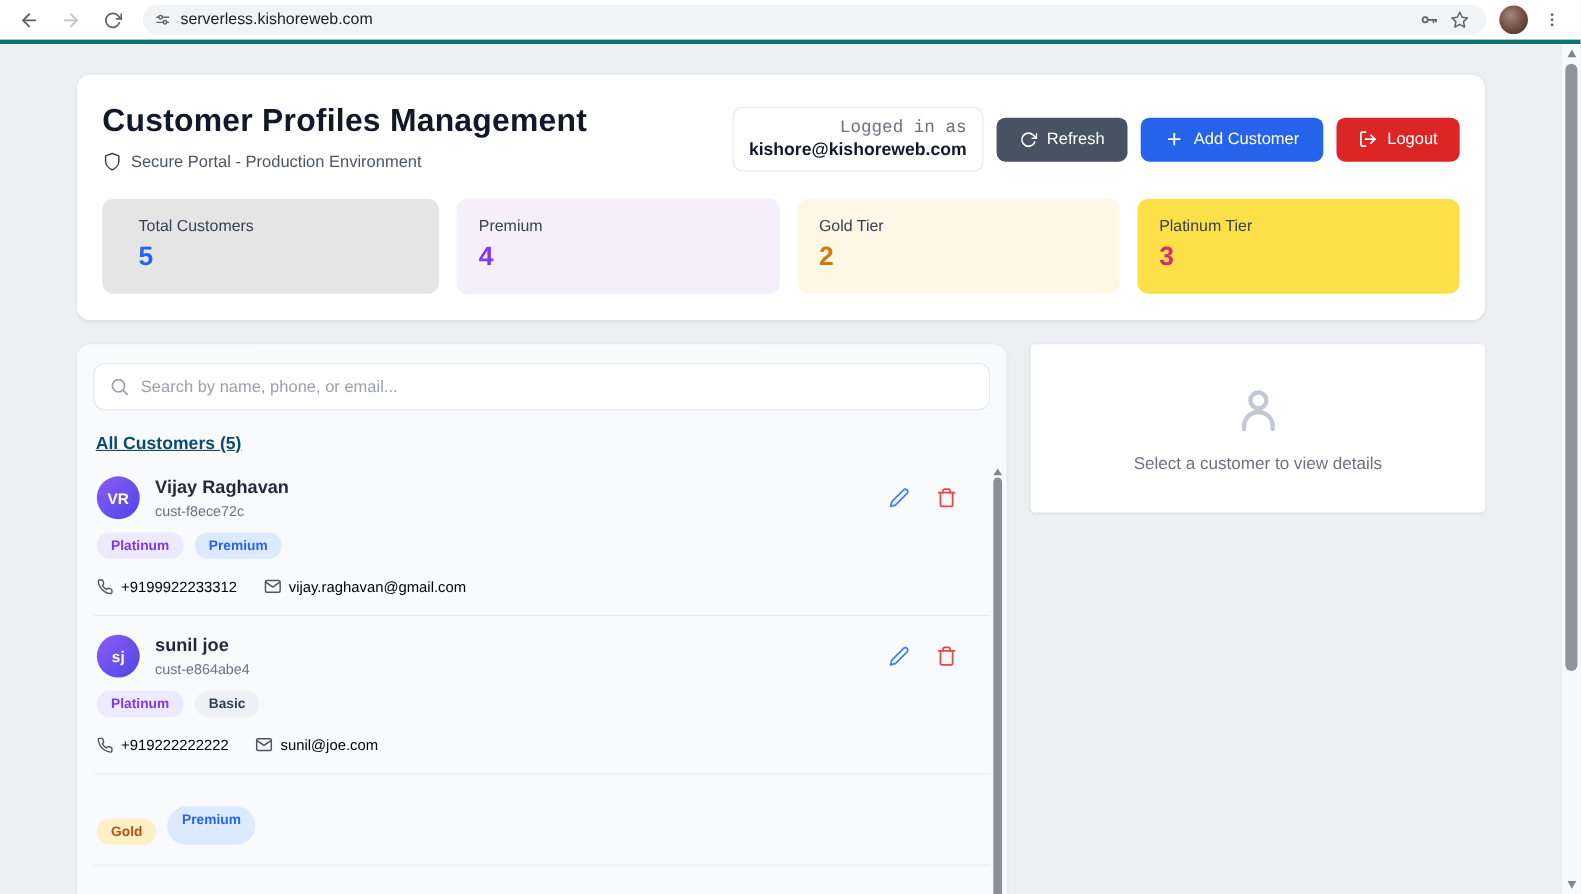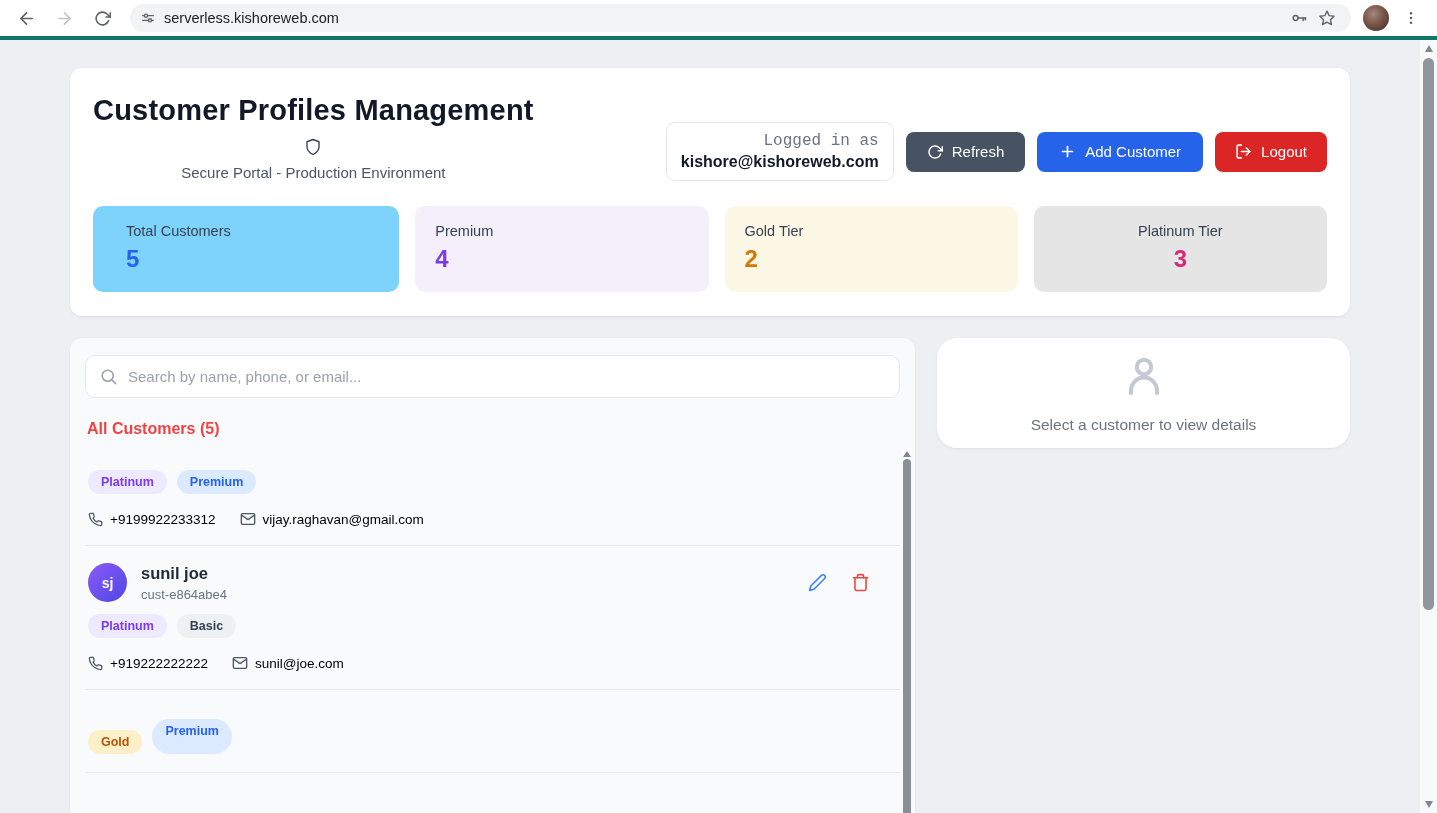--- a/index.html
+++ b/index.html
@@ -41,7 +41,7 @@
               box-shadow:0 1px 3px rgba(16,24,40,.08); }
   .top-row { display:flex; align-items:flex-end; }
   .page-title { font-size:29px; font-weight:700; color:#111827; letter-spacing:.2px; }
-  .subtitle-row { display:flex; align-items:center; gap:8px; margin-top:11px; color:#4b5563;flex-direction:column; }
+  .subtitle-row { display:flex; align-items:center; gap:8px; margin-top:11px; color:#4b5563; }
   .subtitle-row .sub-text { font-size:15px; }
   .top-actions { margin-left:auto; display:flex; align-items:center; gap:12px; }
   .login-box { border:1px solid #e5e7eb; border-radius:9px; background:#fff;

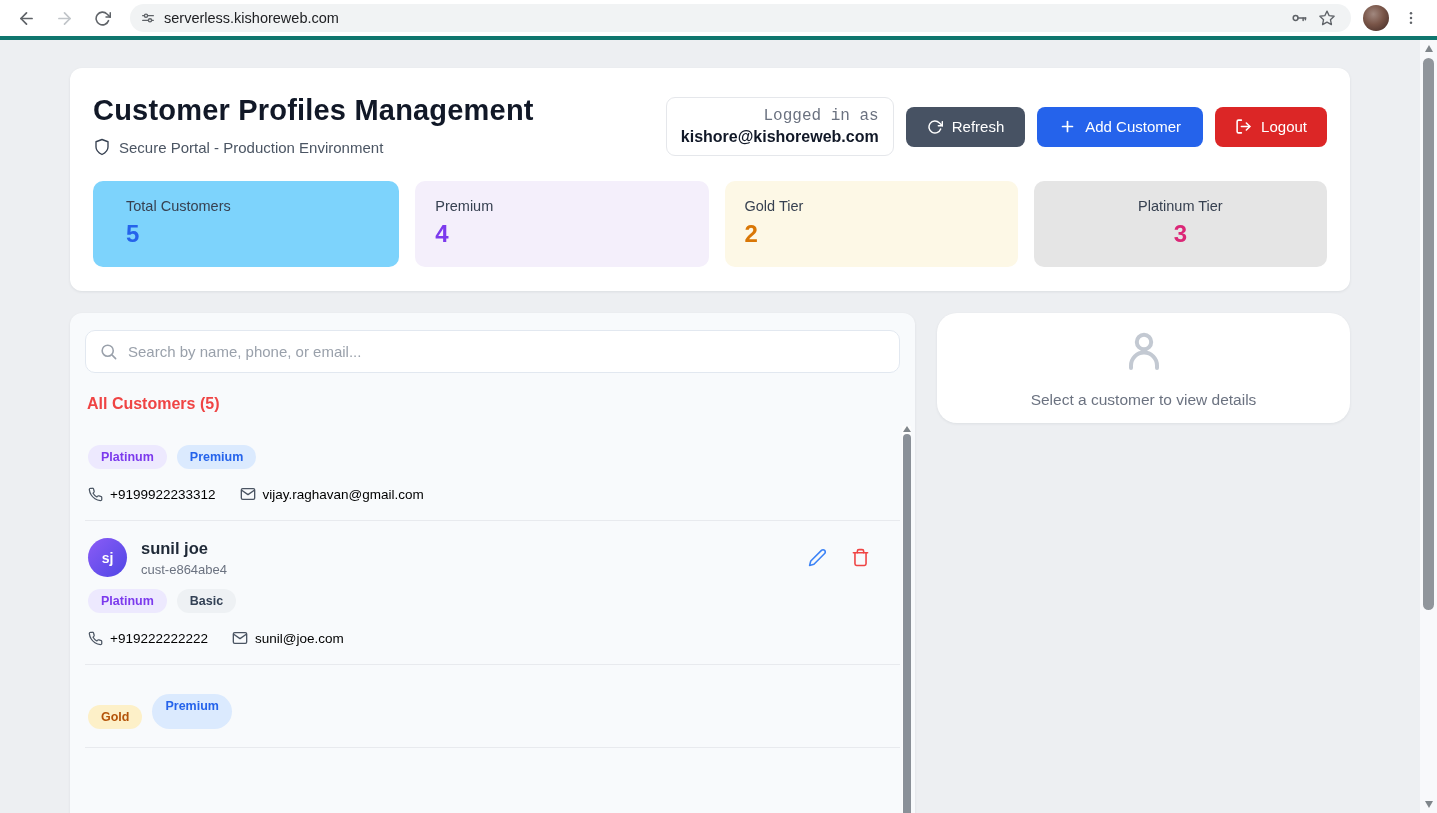--- a/index.html
+++ b/index.html
@@ -207,7 +207,7 @@
       </div>
 
       <div class="stats-row">
-        <div class="stat-card" style="background: #7dd3fc; padding-left: 33px;">
+        <div class="stat-card" style="background: #e5e5e5; padding-left: 33px;">
           <div class="stat-label">Total Customers</div>
           <div class="stat-value" style="color: rgb(37, 99, 235);">5</div>
         </div>

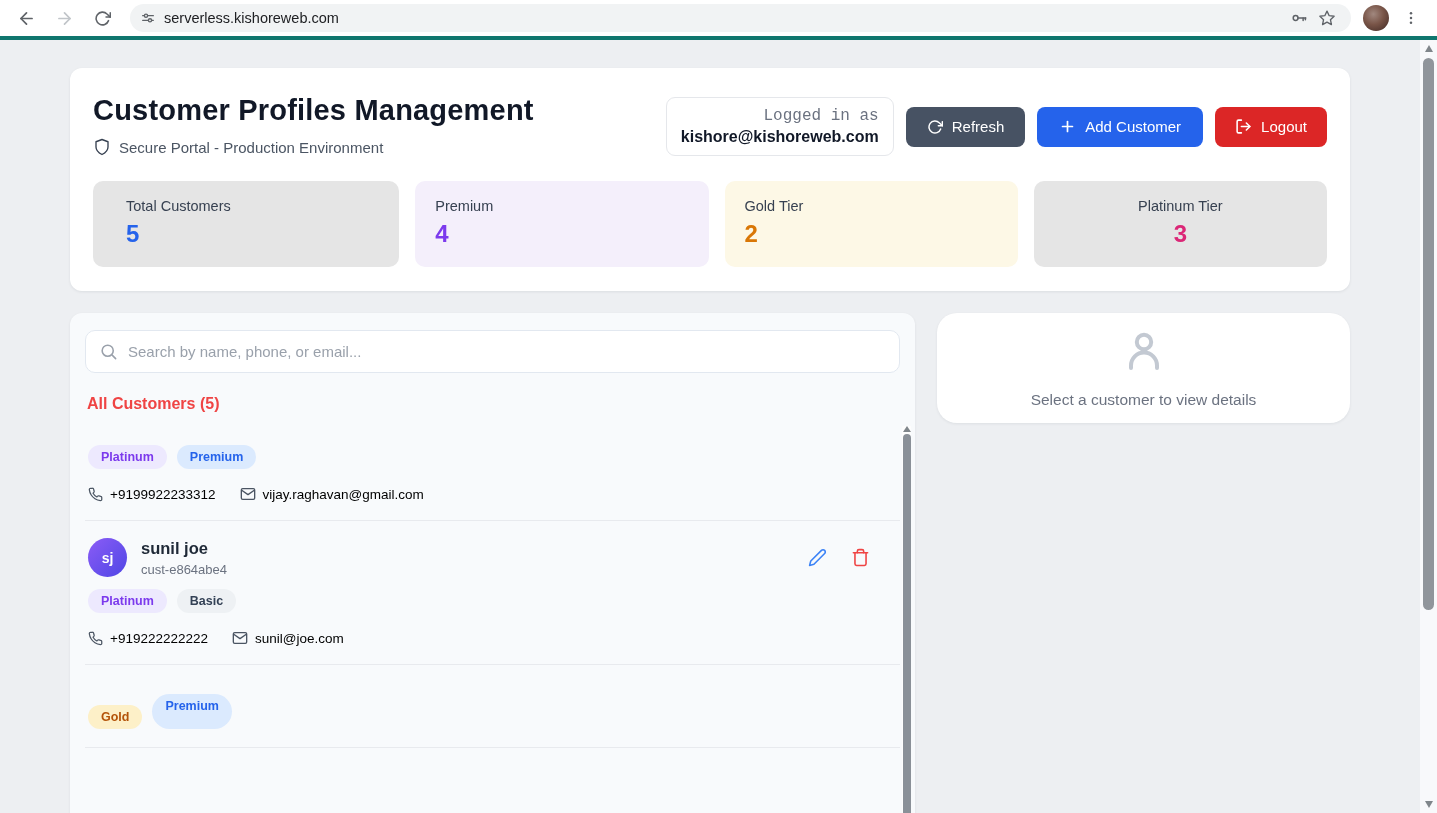--- a/index.html
+++ b/index.html
@@ -219,7 +219,7 @@
           <div class="stat-label">Gold Tier</div>
           <div class="stat-value" style="color: rgb(217, 119, 6);">2</div>
         </div>
-        <div class="stat-card" style="background: #e5e5e5; text-align: center;">
+        <div class="stat-card" style="background: #fde047;">
           <div class="stat-label">Platinum Tier</div>
           <div class="stat-value" style="color: rgb(219, 39, 119);">3</div>
         </div>

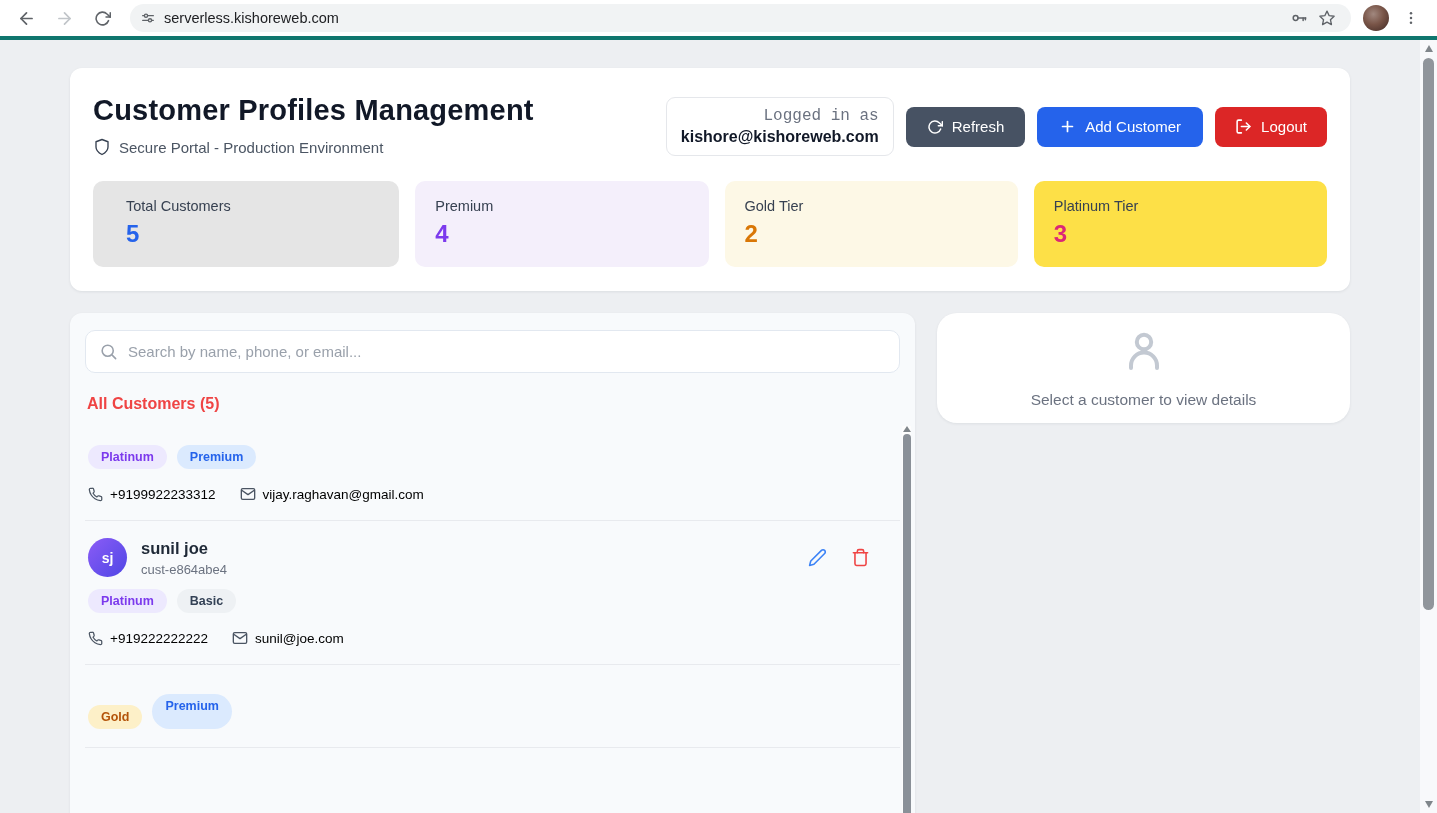--- a/index.html
+++ b/index.html
@@ -70,7 +70,7 @@
       background:#fff; padding:0 14px 0 42px; font-size:15px; font-family:inherit; color:#1f2937; }
   .search-input::placeholder { color:#9aa1ab; }
   .search-icon { position:absolute; left:14px; top:12px; color:#9aa1ab; }
-  .list-heading { font-size:16px; font-weight:700; color:#ef4444; margin:22px 0 3px 2px; }
+  .list-heading { font-size:16px; font-weight:700; color:#0c4a6e; margin:22px 0 3px 2px;text-decoration:underline; }
 
   .cust-row { padding:17px 30px 18px 3px; border-bottom:1px solid #e8eaee; }
   .cust-top { display:flex; align-items:center; }

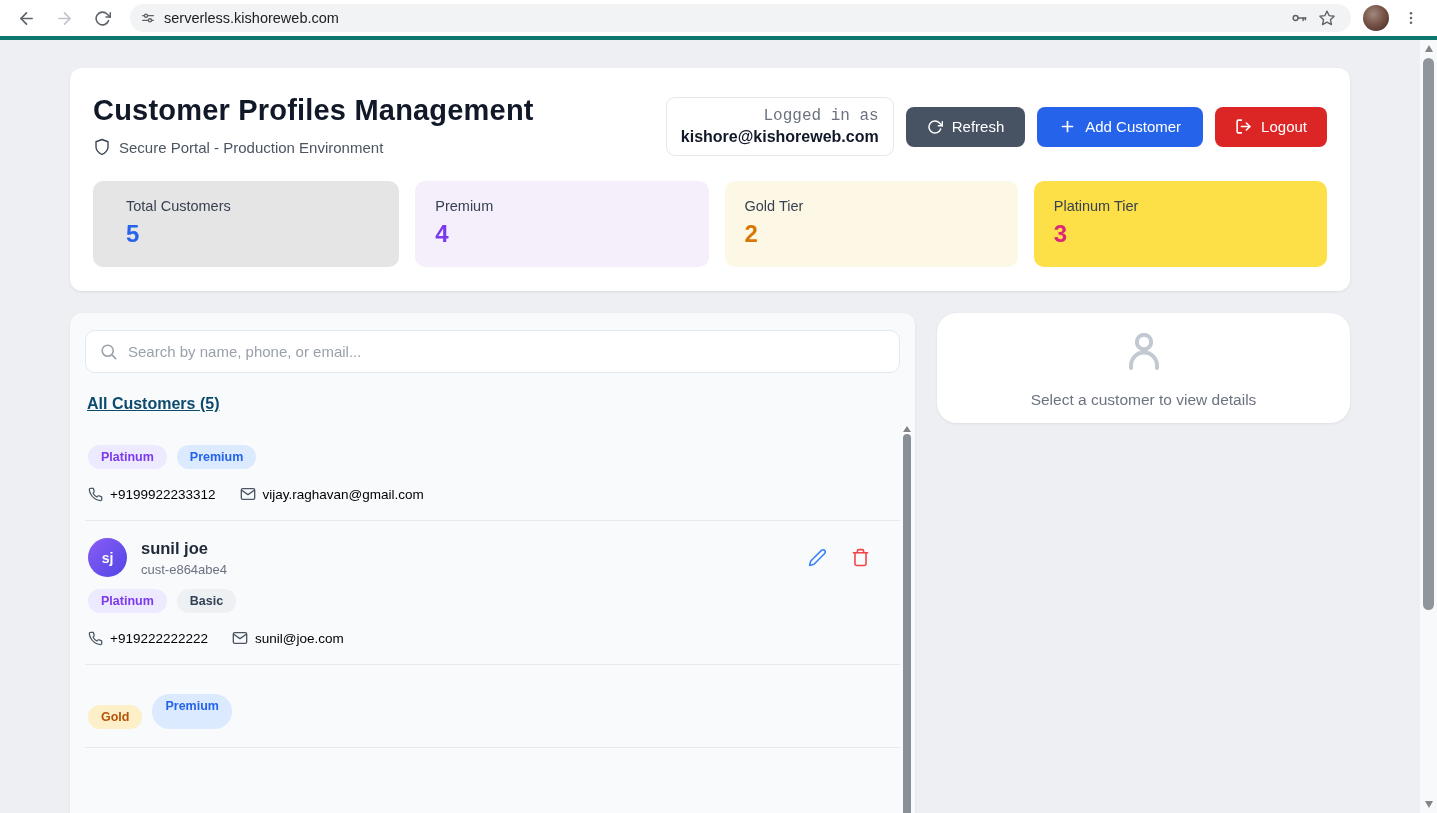--- a/index.html
+++ b/index.html
@@ -96,7 +96,7 @@
   .list-scrollbar .tri-up { border-left-width:4px; border-right-width:4px; border-bottom-width:6px; }
   .list-thumb { flex:1; width:8px; margin-top:2px; background:#8a9098; border-radius:4px; }
 
-  .detail-card { width:413px; height:110px; background:#ffffff; border-radius:20px;
+  .detail-card { width:413px; height:153px; background:#ffffff; border-radius:4px;
       box-shadow:0 1px 3px rgba(16,24,40,.07); display:flex; flex-direction:column;
       align-items:center; justify-content:center; }
   .empty-icon { color:#c3c9d2; }

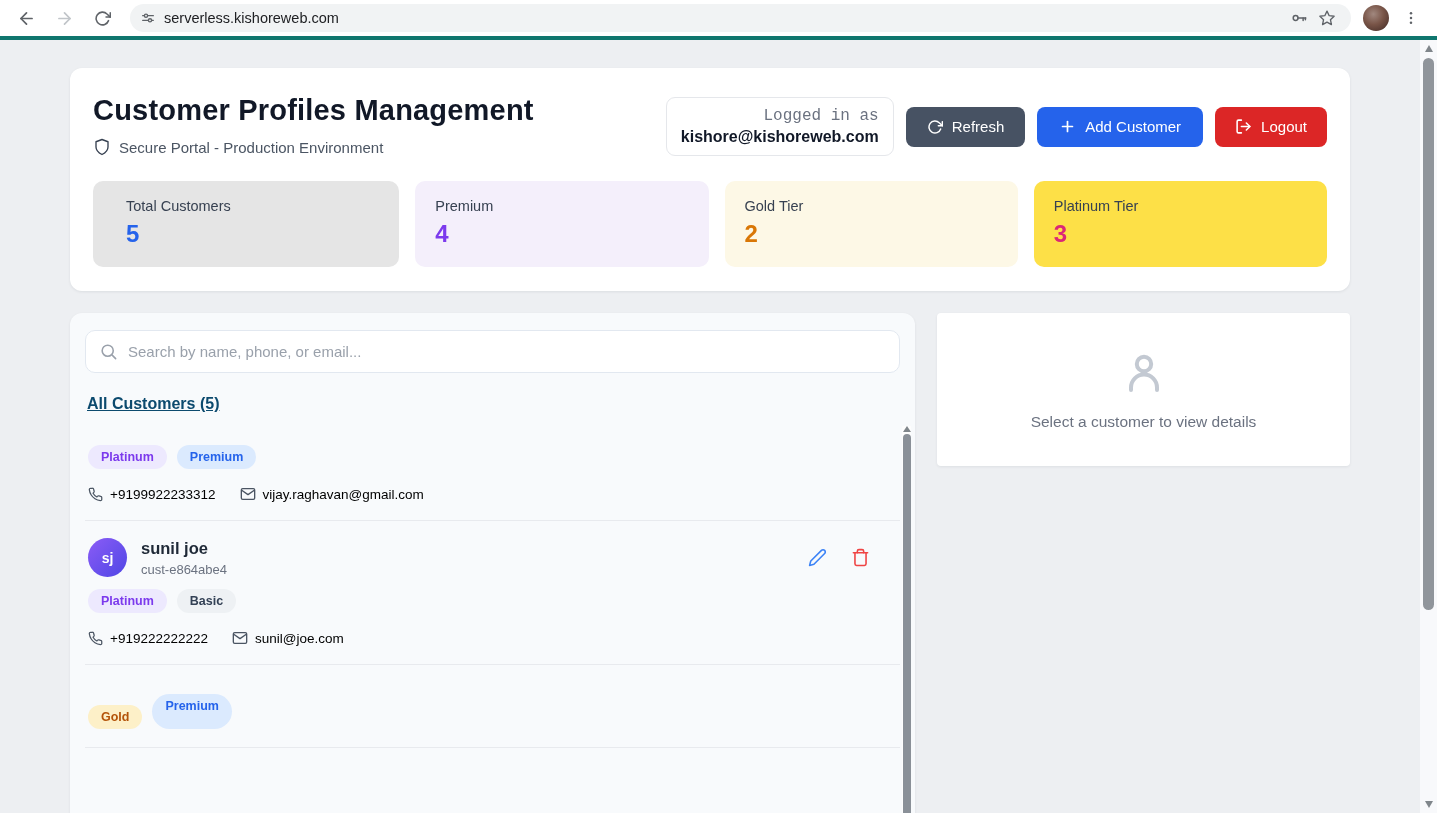--- a/index.html
+++ b/index.html
@@ -241,6 +241,27 @@
         <div class="list-heading">All Customers (5)</div>
 
         <div class="cust-row">
+          <div class="cust-top">
+            <div class="cust-avatar">VR</div>
+            <div class="cust-names">
+              <div class="cust-name">Vijay Raghavan</div>
+              <div class="cust-id">cust-f8ece72c</div>
+            </div>
+            <div class="row-actions">
+              <button class="icon-btn edit-ic">
+                <svg width="19" height="19" viewBox="0 0 24 24" fill="none" stroke="currentColor" stroke-width="2" stroke-linecap="round" stroke-linejoin="round">
+                    <path d="M17 3a2.828 2.828 0 1 1 4 4L7.5 20.5 2 22l1.5-5.5L17 3z"></path>
+                  </svg>
+              </button>
+              <button class="icon-btn del-ic">
+                <svg width="19" height="19" viewBox="0 0 24 24" fill="none" stroke="currentColor" stroke-width="2" stroke-linecap="round" stroke-linejoin="round">
+                    <path d="M3 6h18"></path>
+                    <path d="M8 6V4a2 2 0 0 1 2-2h4a2 2 0 0 1 2 2v2"></path>
+                    <path d="M19 6v14a2 2 0 0 1-2 2H7a2 2 0 0 1-2-2V6"></path>
+                  </svg>
+              </button>
+            </div>
+          </div>
           <div class="badge-row">
             <span class="badge" style="background: rgb(237, 233, 254); color: rgb(124, 58, 237);">Platinum</span>
             <span class="badge" style="background: rgb(219, 234, 254); color: rgb(37, 99, 235);">Premium</span>

